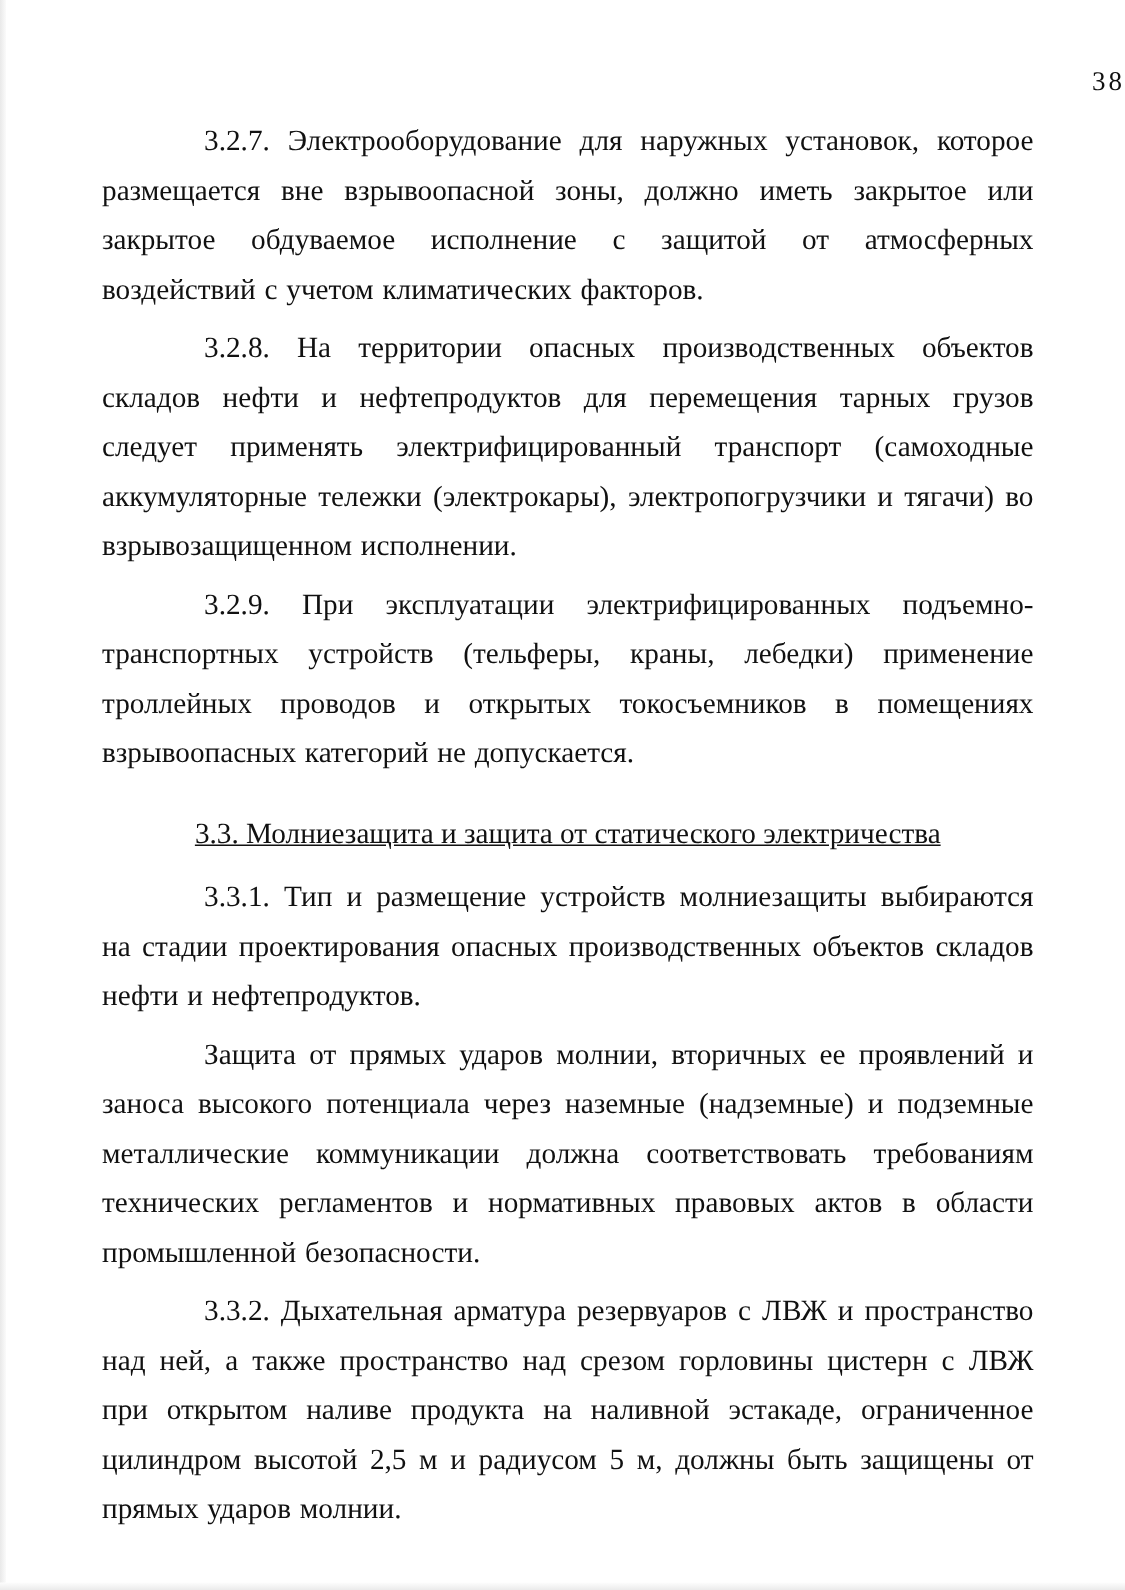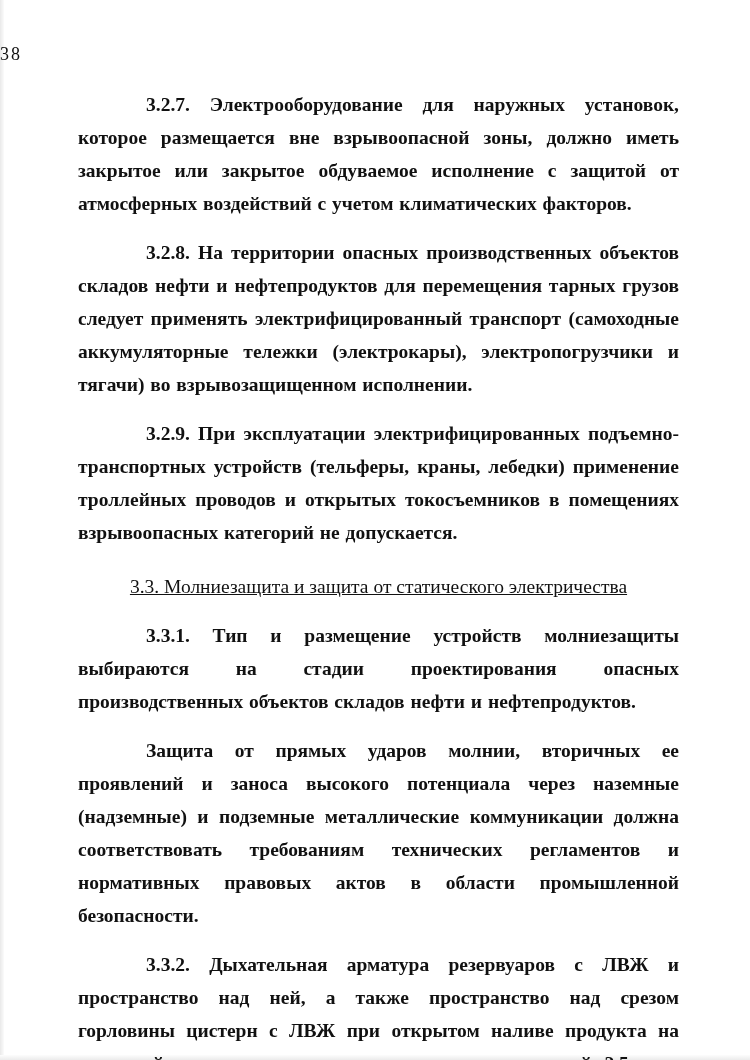--- a/index.html
+++ b/index.html
@@ -38,7 +38,7 @@
     top: 44px;
     left: 0;
     width: 100%;
-    text-align: left;
+    text-align: right;
     font-size: 18px;
     letter-spacing: 2px;
   }

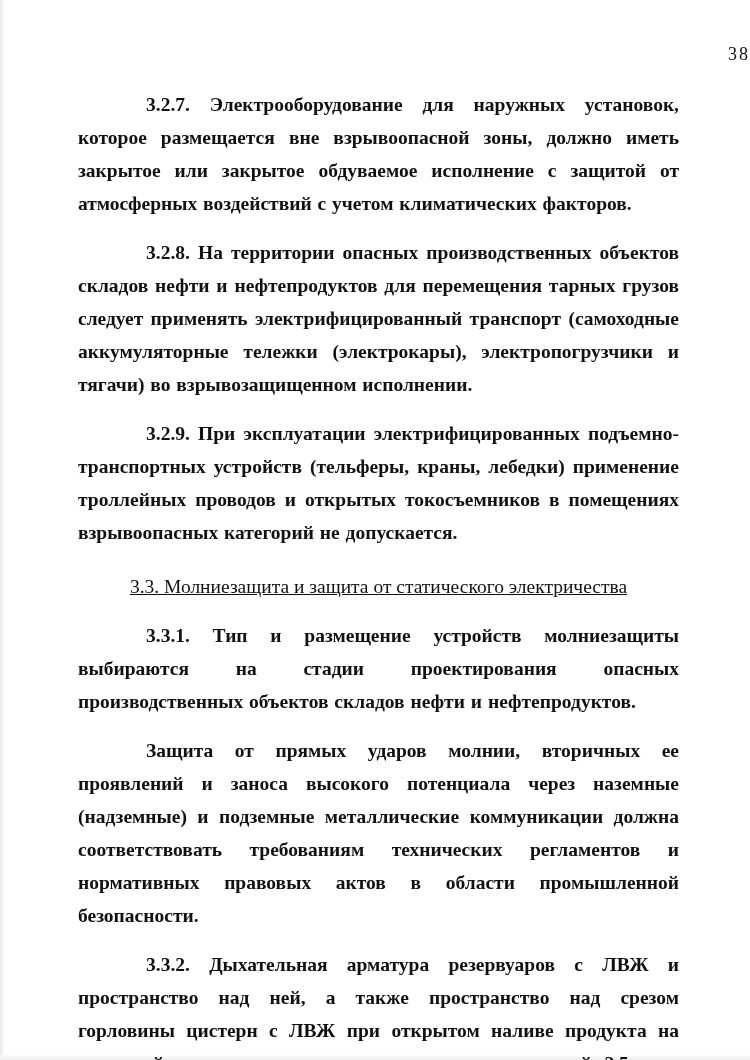--- a/index.html
+++ b/index.html
@@ -49,14 +49,13 @@
     width: 633px;
   }
   .para {
-    margin: 16px;
+    margin: 6px;
     font-size: 19.5px;
     line-height: 33px;
     text-align: justify;
     text-align-last: left;
     text-indent: 68px;
     word-spacing: 1px;
-    font-weight: bold;
   }
   .section-heading {
     margin: 21px 0 9px 0;

